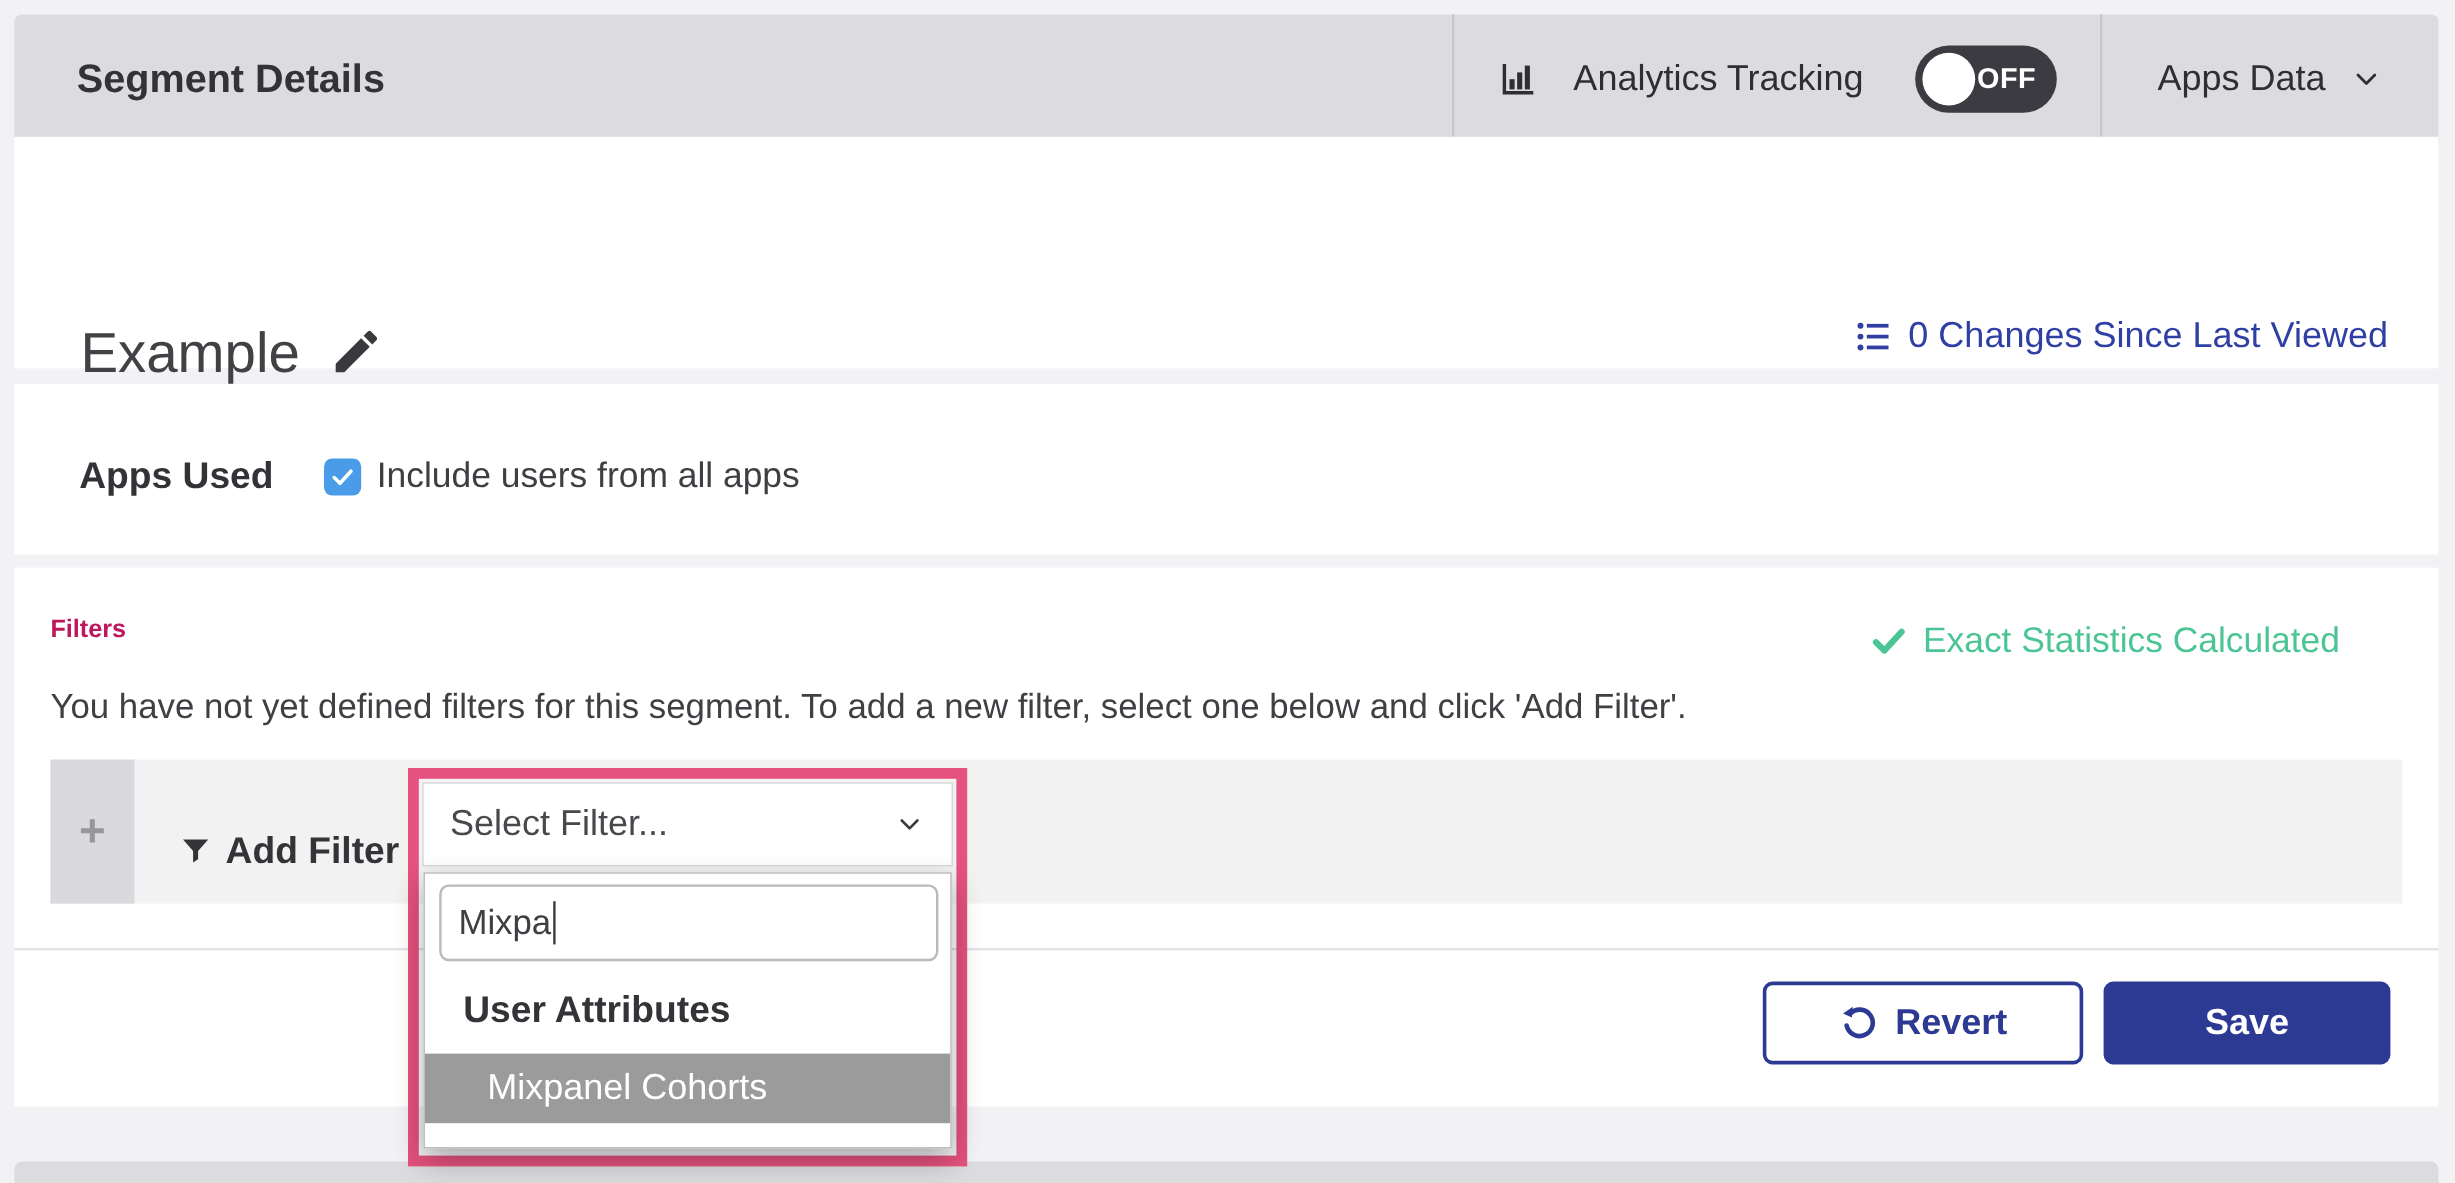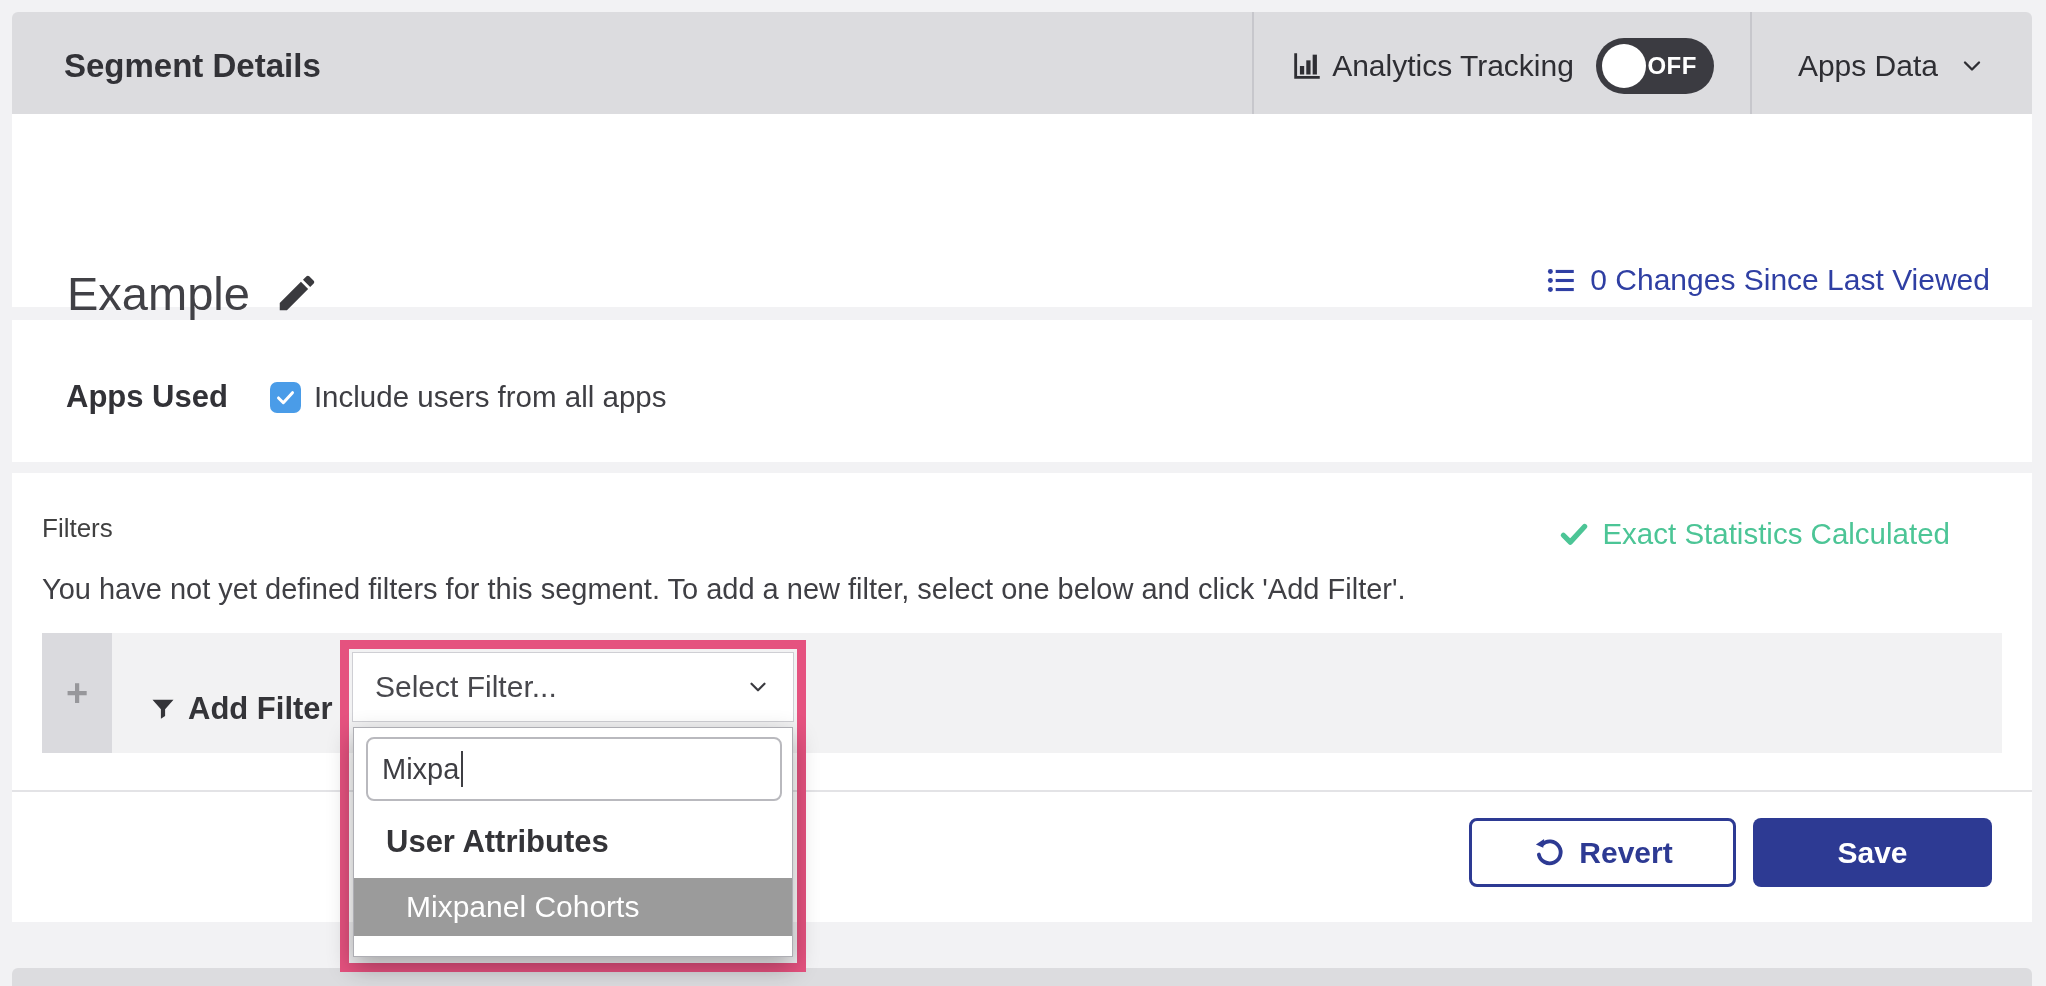--- a/index.html
+++ b/index.html
@@ -22,7 +22,7 @@
   .header-title { margin-left:52px; font-size:33px; font-weight:700; color:#323237; }
   .header-right { margin-left:auto; display:flex; height:100%; align-items:stretch; }
   .h-divider { width:2px; background:#c7c7cc; }
-  .analytics-group { display:flex; align-items:center; gap:8px; padding:0 36px; }
+  .analytics-group { display:flex; align-items:center; gap:29px; padding:0 36px; }
   .analytics-label { font-size:30px; font-weight:500; color:#2e2e33; }
   .toggle {
     width:118px; height:56px; border-radius:28px; background:#3b3b41;

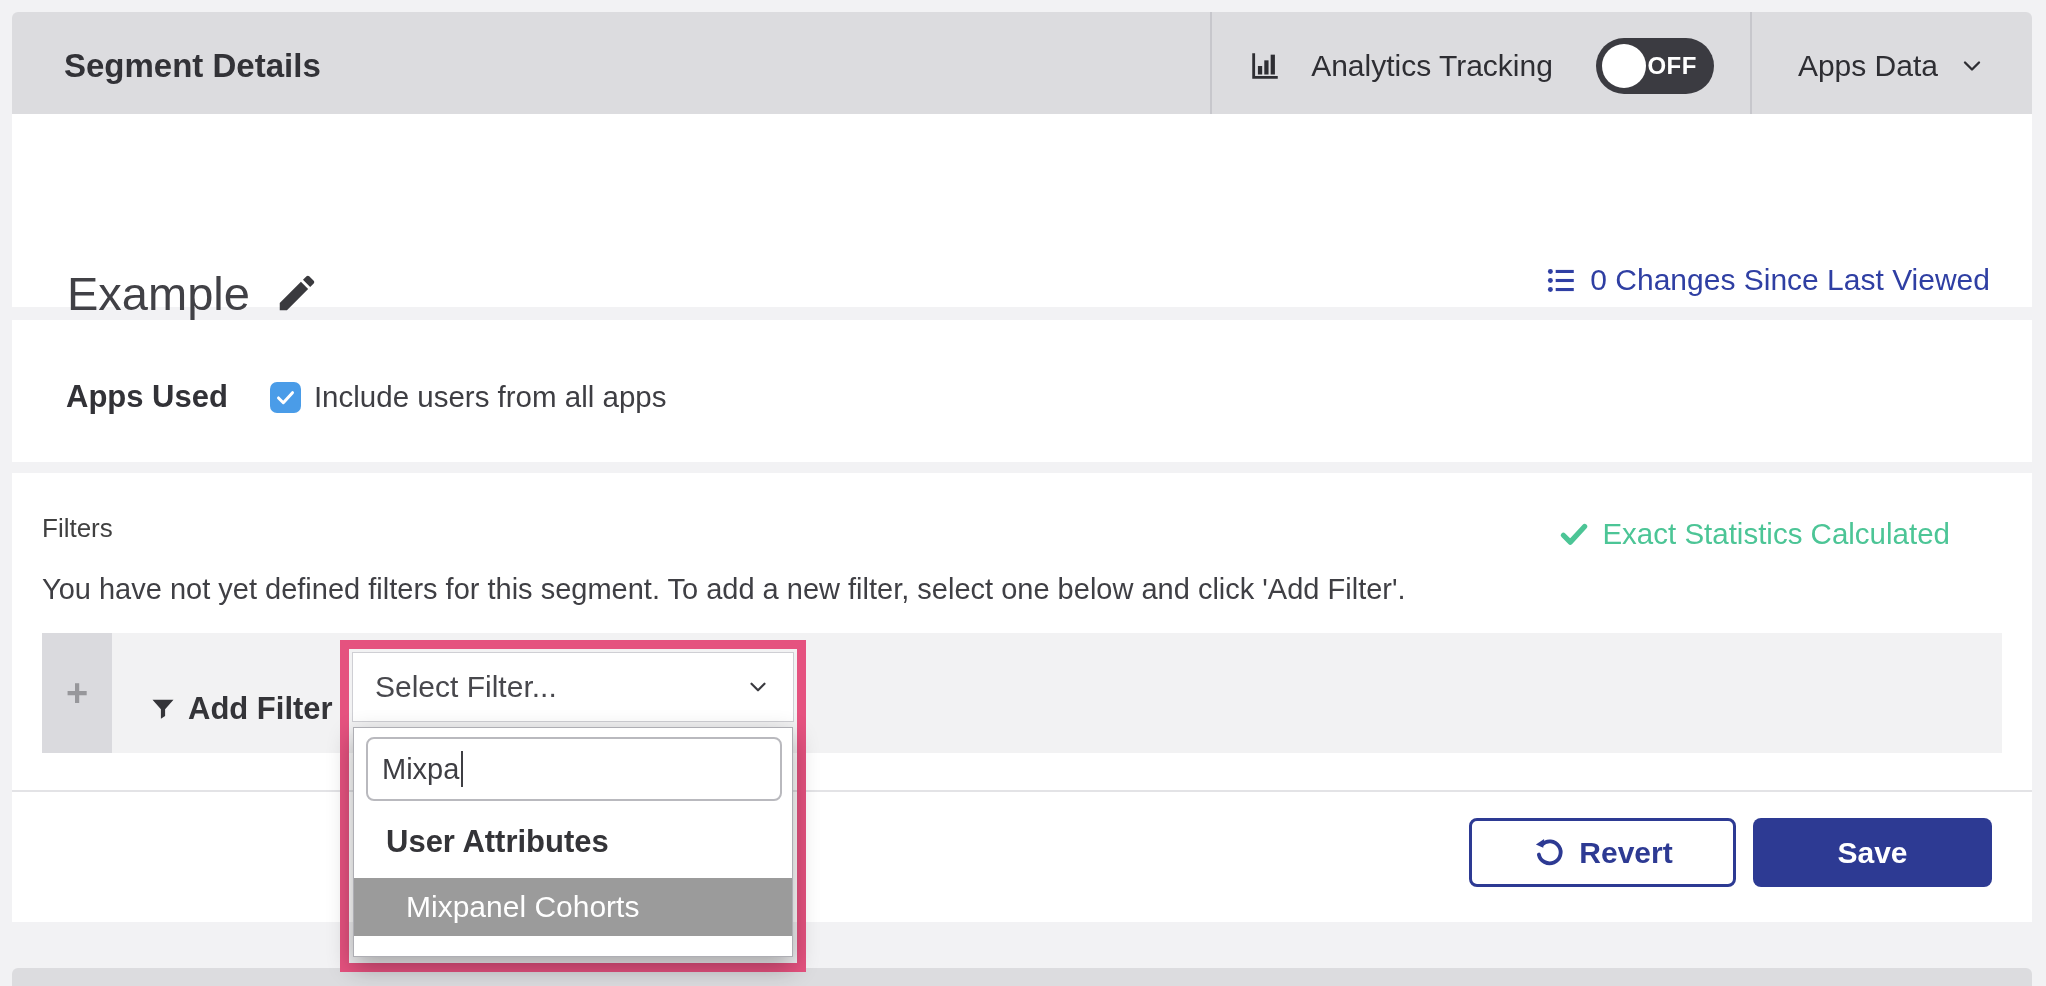--- a/index.html
+++ b/index.html
@@ -56,7 +56,7 @@
   .checkbox-label { font-size:29.5px; color:#3e3e43; margin-left:13px; }
 
   
-  .filters-heading { left:30px; top:40px; font-size:26px; font-weight:400; color:#404040; }
+  .filters-heading { left:30px; top:40px; font-size:21px; font-weight:700; color:#be185d; }
   .exact-status { right:82px; top:44px; display:flex; align-items:center; gap:13px; color:#4cc596; font-size:29.5px; }
   .filters-desc { left:30px; top:100px; font-size:29px; color:#3f3f44; }
   .add-row { left:30px; top:160px; width:1960px; height:120px; background:#f2f2f3; }

